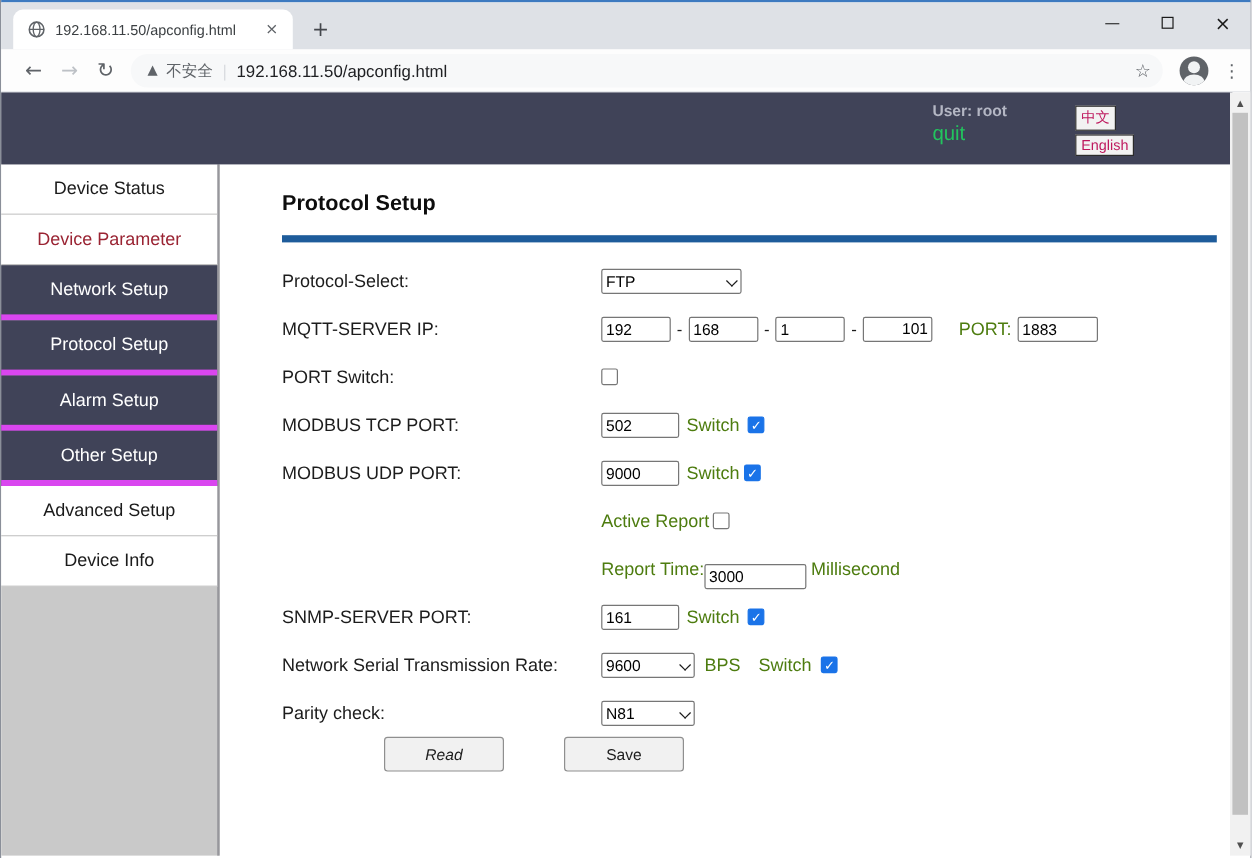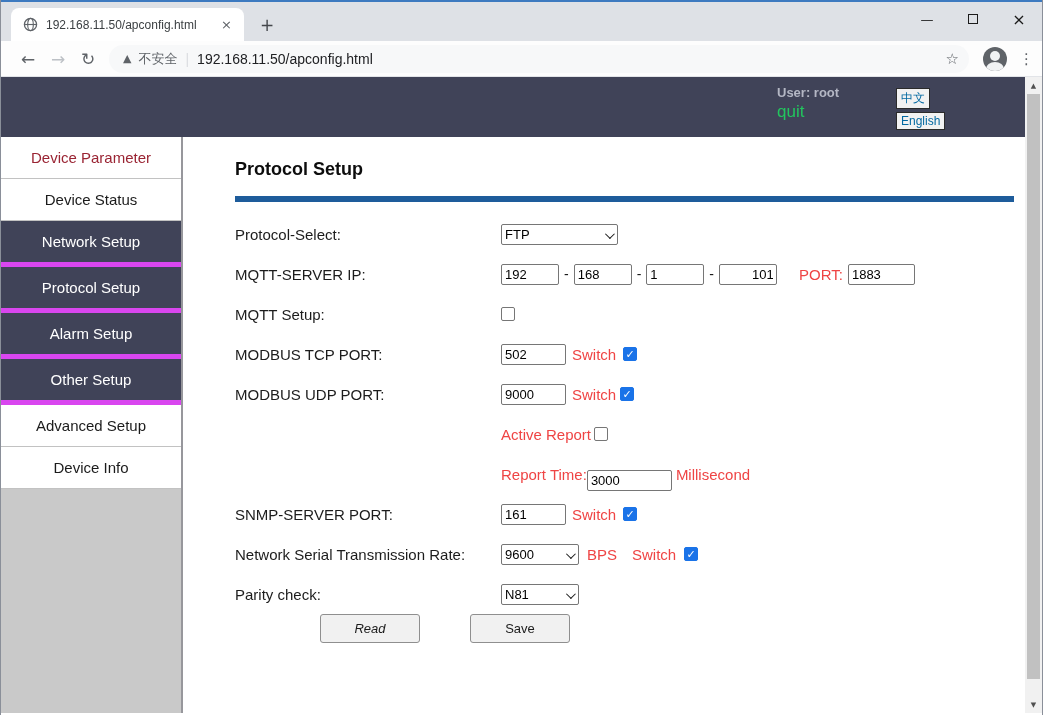--- a/index.html
+++ b/index.html
@@ -44,7 +44,7 @@
   .user-label { font-size:13px; font-weight:bold; color:#b4b7c4; }
   .quit-link { font-size:17px; color:#22c55e; margin-top:2px; cursor:pointer; }
   .lang-block { position:absolute; left:895px; top:11px; }
-  .lang-btn { display:block; font-size:12px; color:#0369a1; background:#f2f2f2; border:1px solid #2b2b2b; padding:1px 4px; margin-bottom:3px; font-family:"Liberation Sans",sans-serif; }
+  .lang-btn { display:block; font-size:12px; color:#be185d; background:#f2f2f2; border:1px solid #2b2b2b; padding:1px 4px; margin-bottom:3px; font-family:"Liberation Sans",sans-serif; }
 
   .body-row { display:flex; height:576px; }
   .sidebar { width:182px; border-right:2px solid #97979c; background:#c9c9c9; }

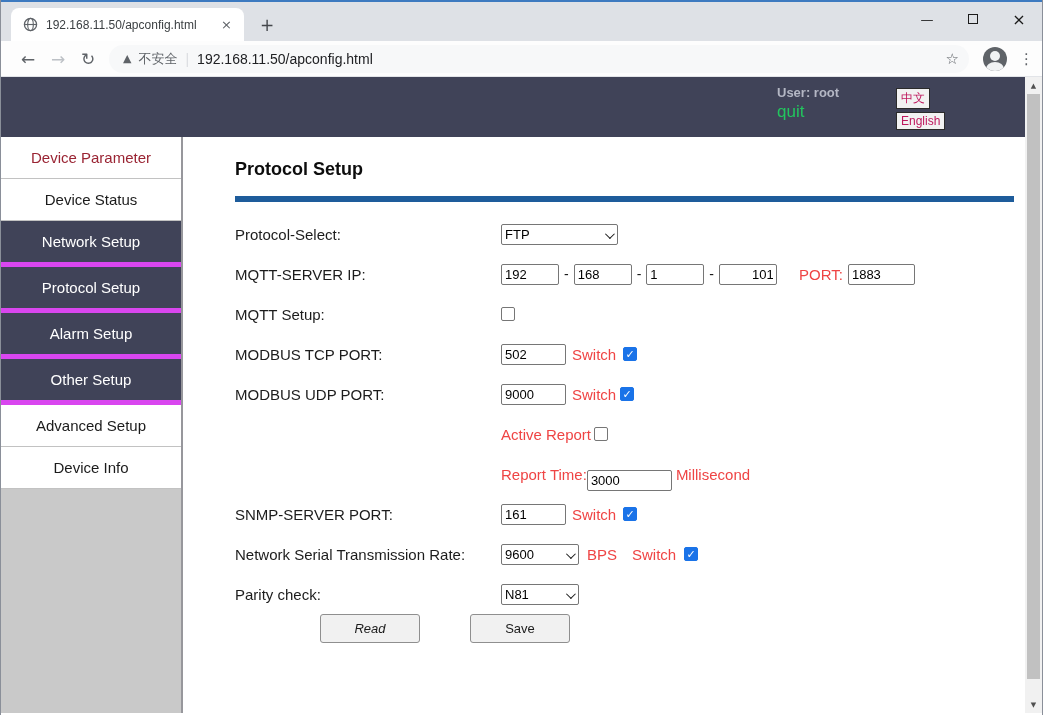--- a/index.html
+++ b/index.html
@@ -141,8 +141,8 @@
 
       <div class="body-row">
         <nav class="sidebar">
+          <div class="side-item light">Device Status</div>
           <div class="side-item light active">Device Parameter</div>
-          <div class="side-item light">Device Status</div>
           <div class="side-item dark">Network Setup</div>
           <div class="side-item dark">Protocol Setup</div>
           <div class="side-item dark">Alarm Setup</div>

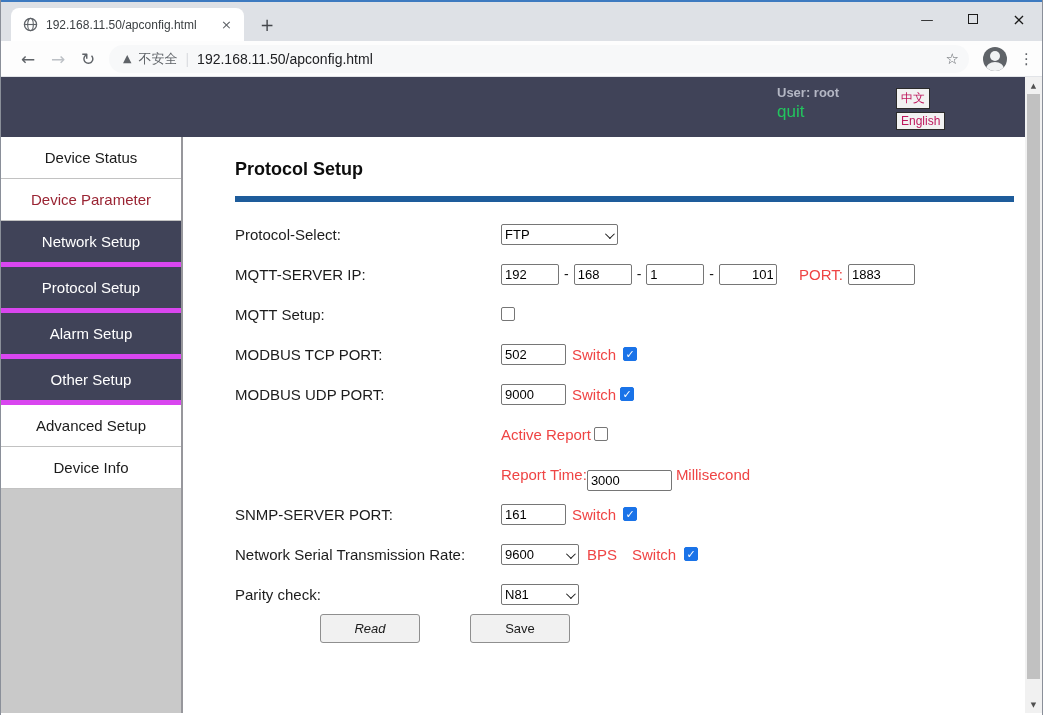--- a/index.html
+++ b/index.html
@@ -60,7 +60,7 @@
   .frow { height:40px; display:flex; align-items:center; }
   .flabel { width:266px; font-size:15px; color:#1c1c1c; flex:0 0 266px; }
   .fctl { display:flex; align-items:center; }
-  .inline-lbl { font-size:15px; color:#ef4444; }
+  .inline-lbl { font-size:15px; color:#4d7c0f; }
   input[type=text] { height:21px; border:1px solid #767676; border-radius:2px; font-size:13px; font-family:"Liberation Sans",sans-serif; padding:0 3px; color:#000; background:#fff; }
   select { height:21px; border:1px solid #767676; border-radius:2px; font-size:13px; font-family:"Liberation Sans",sans-serif; background:#fff; color:#000; appearance:none; -webkit-appearance:none; padding:0 18px 0 3px; }
   .sel-wrap { position:relative; display:inline-flex; align-items:center; }

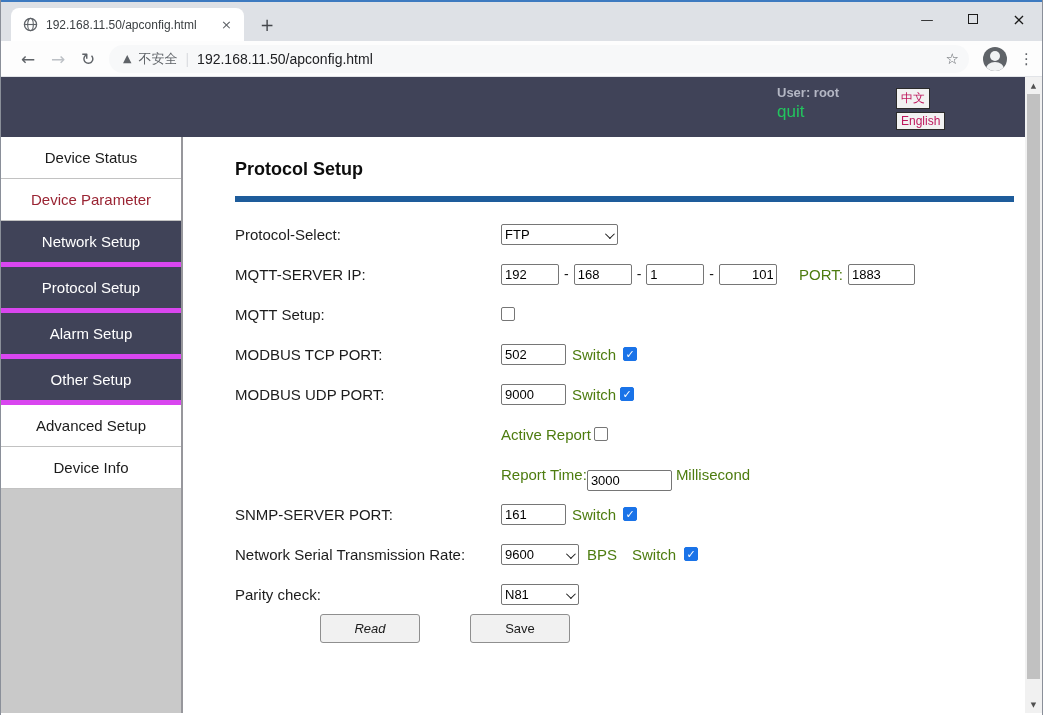--- a/index.html
+++ b/index.html
@@ -182,7 +182,7 @@
             </div>
 
             <div class="frow">
-              <span class="flabel">MQTT Setup:</span>
+              <span class="flabel">PORT Switch:</span>
               <div class="fctl">
                 <span class="cb"></span>
               </div>

